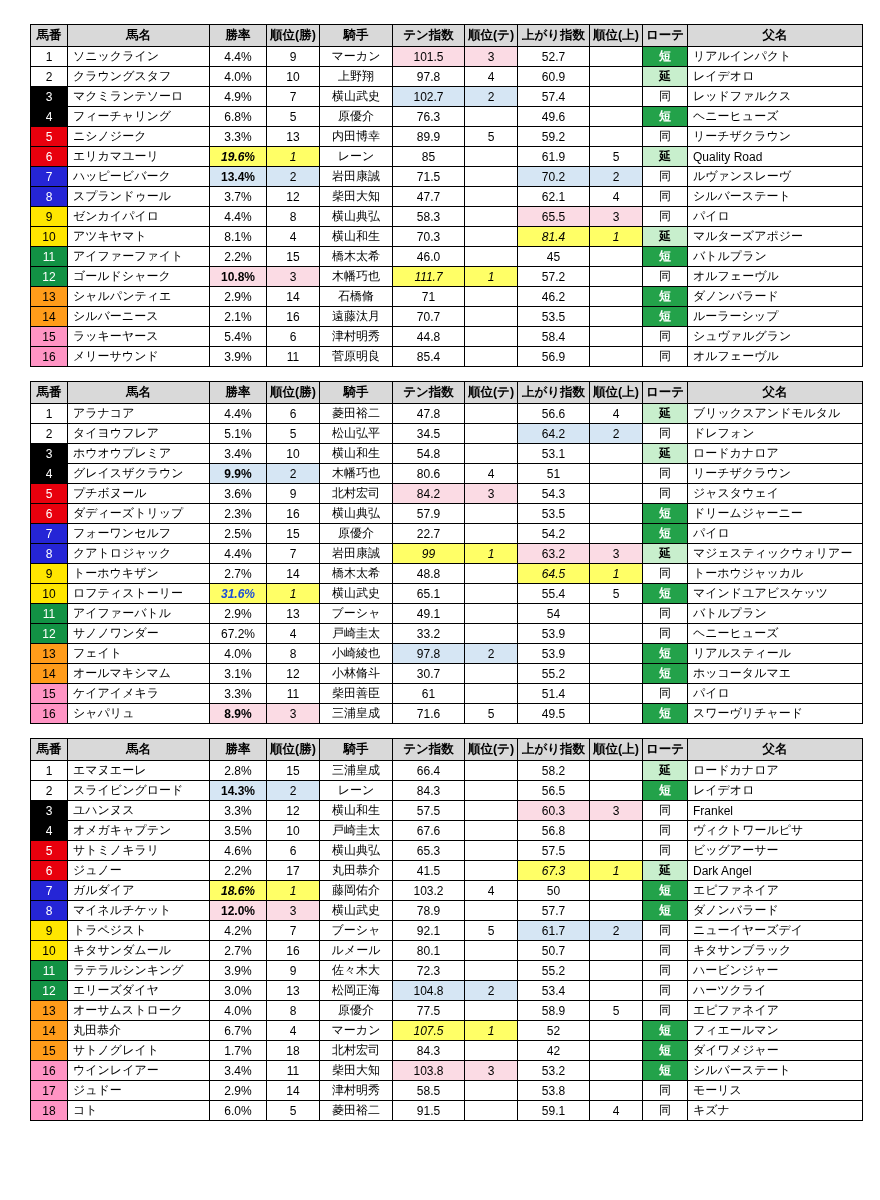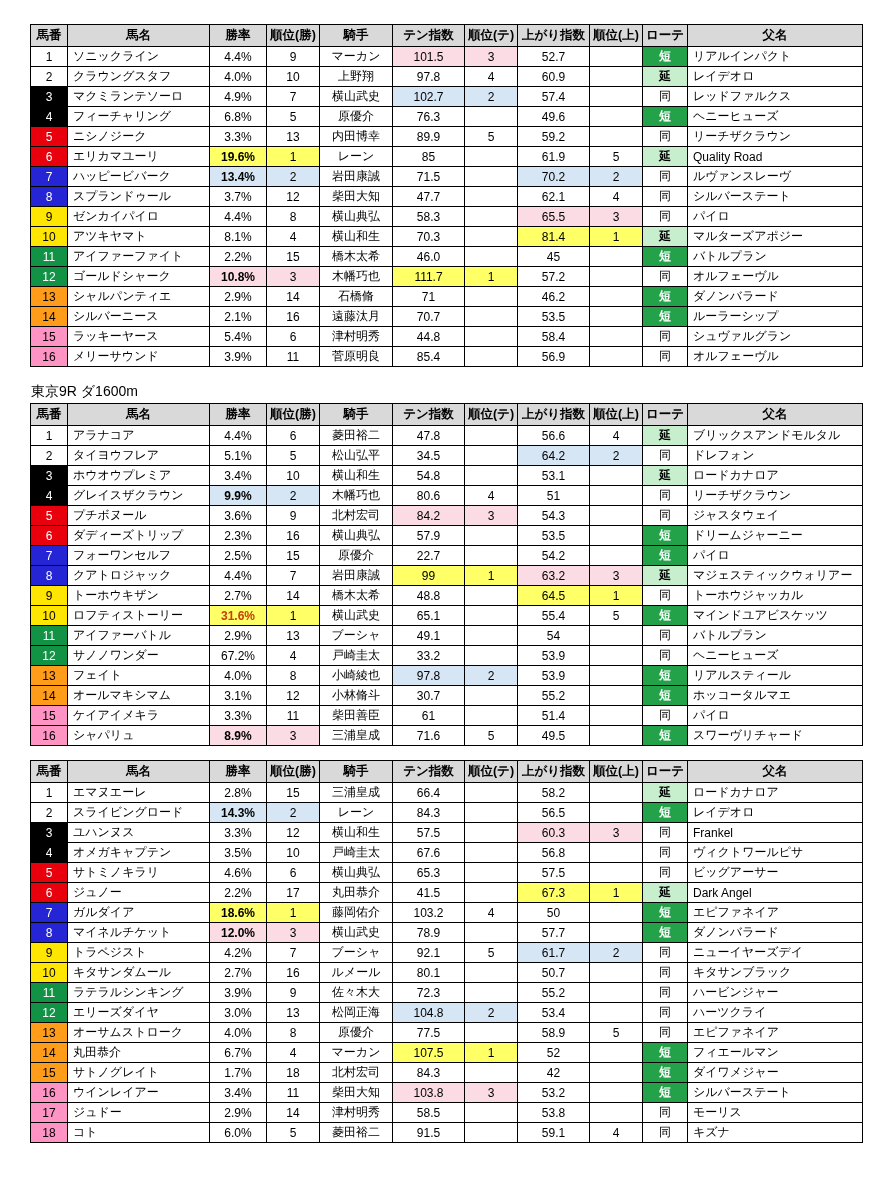--- a/index.html
+++ b/index.html
@@ -31,7 +31,7 @@
   .hn-o{background:#ff9c1a !important;color:#000;}
   .hn-p{background:#ff94c4 !important;color:#000;}
   
-  .hl-y{background:#ffff66 !important;}
+  .hl-y{background:#ffff66 !important;font-style:italic;}
   .hl-b{background:#d6e6f4 !important;}
   .hl-p{background:#fbdbe4 !important;}
   .bold{font-weight:bold;}

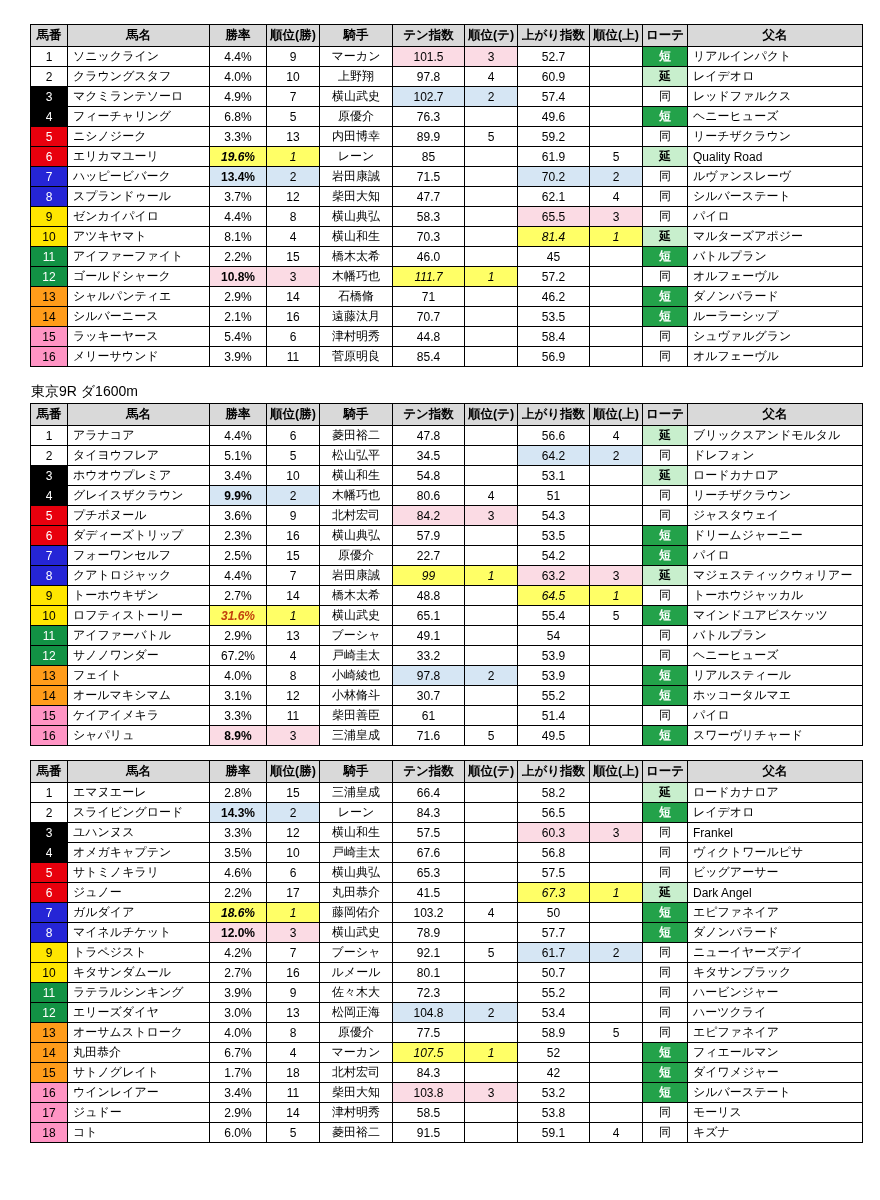--- a/index.html
+++ b/index.html
@@ -293,7 +293,6 @@
       </table>
     </div>
     <div class="race-section">
-      <div class="race-title">東京9R ダ1600m</div>
       <table class="race-table">
         <colgroup>
           <col class="col-num">

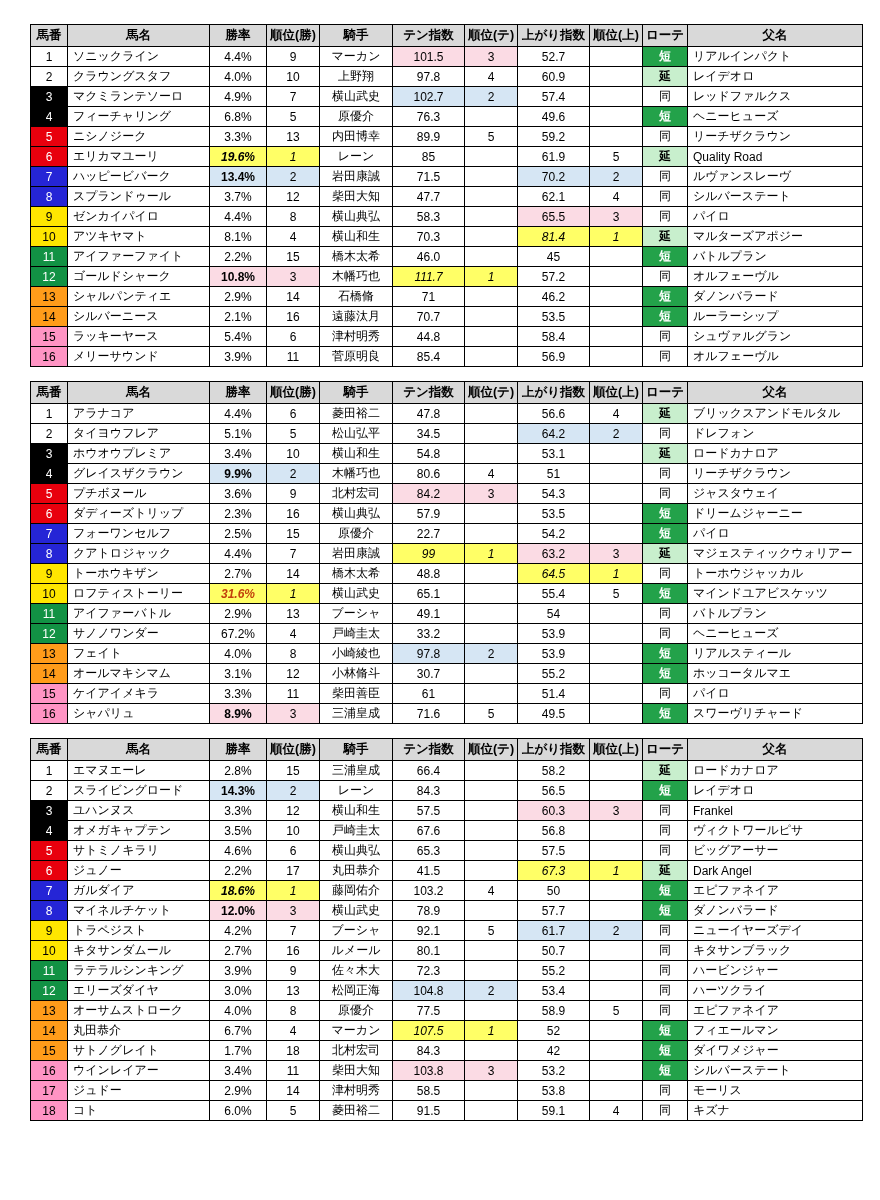--- a/index.html
+++ b/index.html
@@ -35,7 +35,7 @@
   .hl-b{background:#d6e6f4 !important;}
   .hl-p{background:#fbdbe4 !important;}
   .bold{font-weight:bold;}
-  .red-text{color:#c2410c;}
+  .red-text{color:#1d4ed8;}
   
   .rt-tan{background:#23a24a !important;color:#fff;font-weight:bold;}
   .rt-en{background:#c8efcd !important;color:#000;font-weight:bold;}

